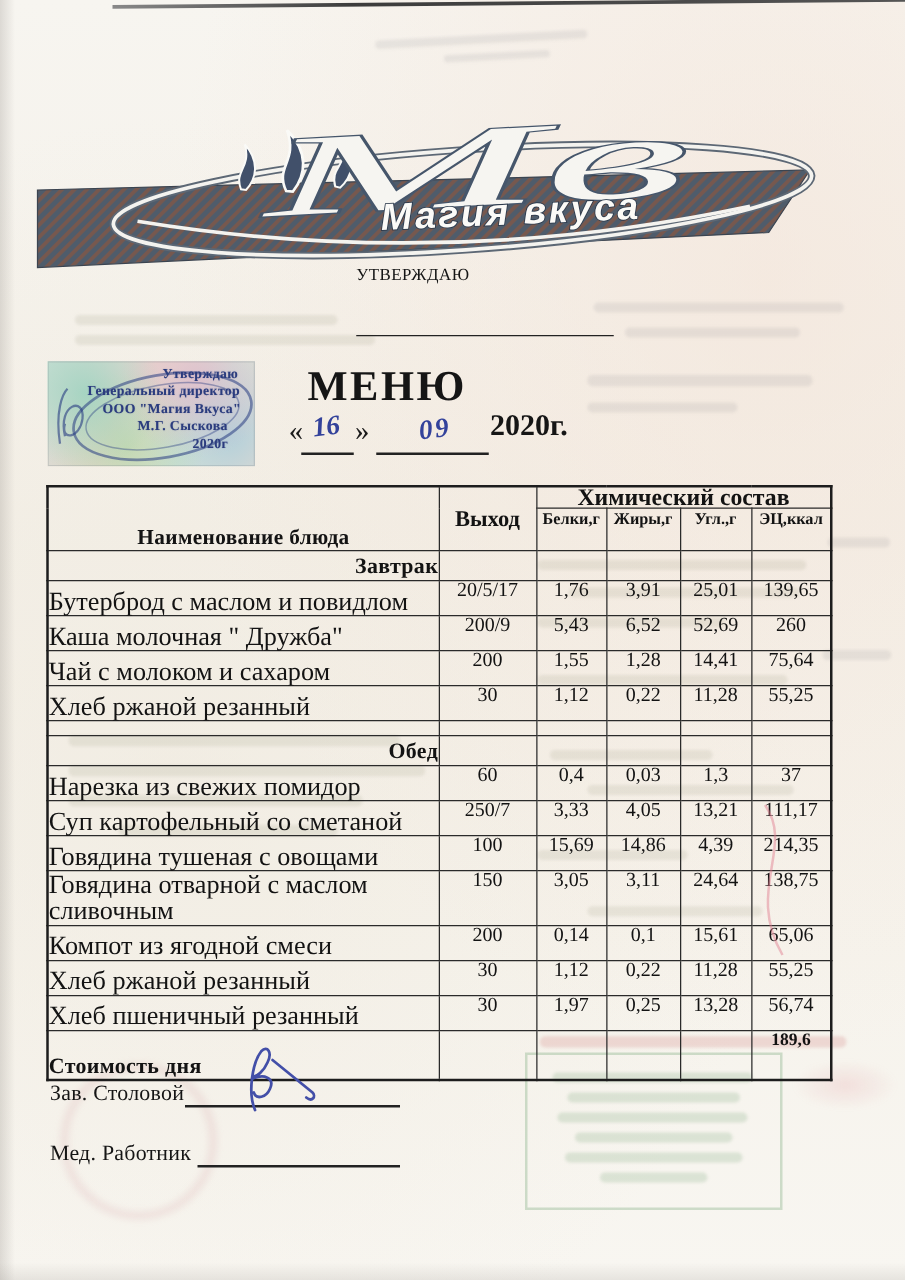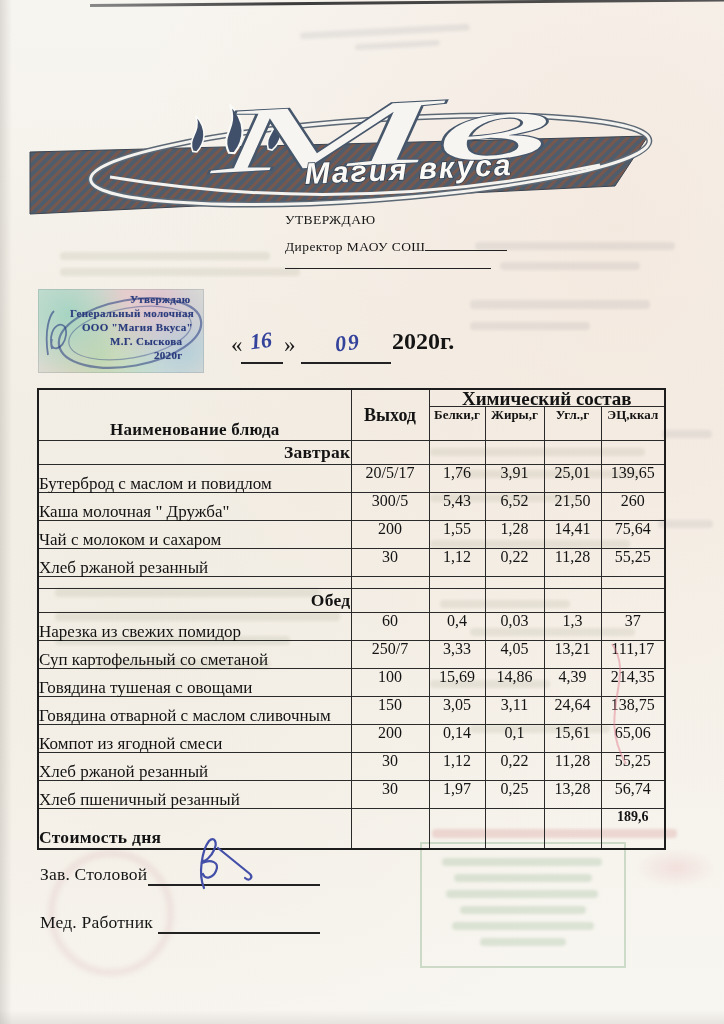--- a/index.html
+++ b/index.html
@@ -163,9 +163,6 @@
 
   <div class="approve">
     <div>УТВЕРЖДАЮ</div>
-    <div class="row2">
-      <span>Директор МАОУ СОШ</span><span class="u" style="width:82px;"></span>
-    </div>
     <div class="blank2"></div>
   </div>
 

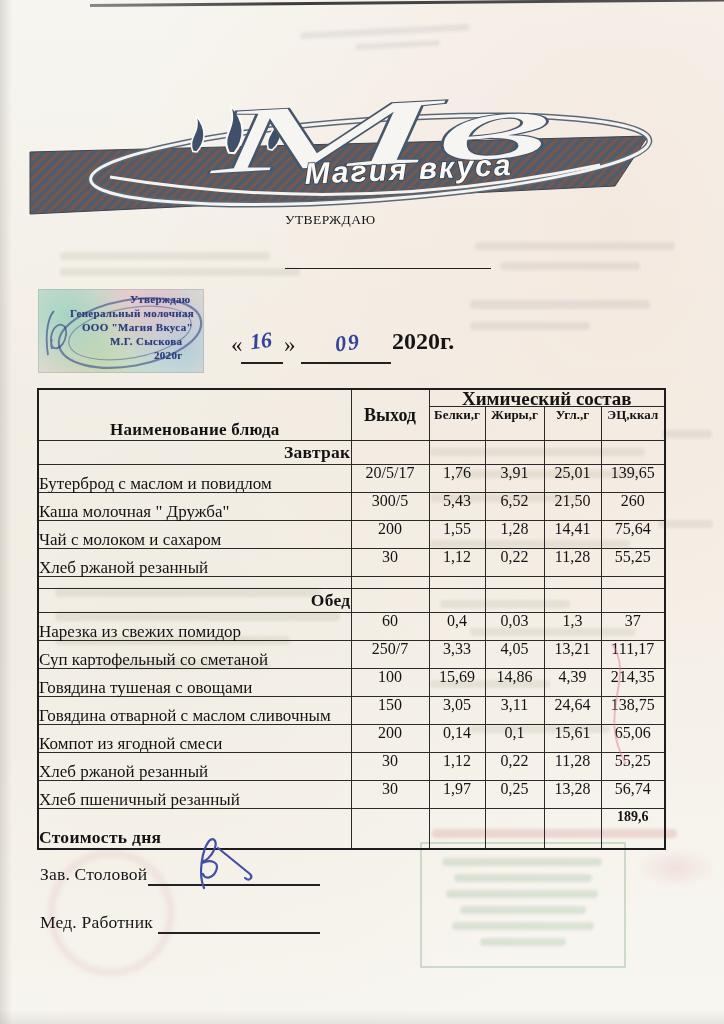--- a/index.html
+++ b/index.html
@@ -173,7 +173,7 @@
       <path d="M14,60 C8,34 30,28 28,46 C26,62 10,64 14,50 M10,66 C6,40 12,26 16,22" fill="none" stroke="rgba(40,60,130,.6)" stroke-width="1.8"></path>
     </svg>
     <div class="sl l0">Утверждаю</div>
-    <div class="sl l1">Генеральный молочная</div>
+    <div class="sl l1">Генеральный директор</div>
     <div class="sl l2">ООО "Магия Вкуса"</div>
     <div class="sl l3">М.Г. Сыскова</div>
     <div class="sl l4">2020г</div>

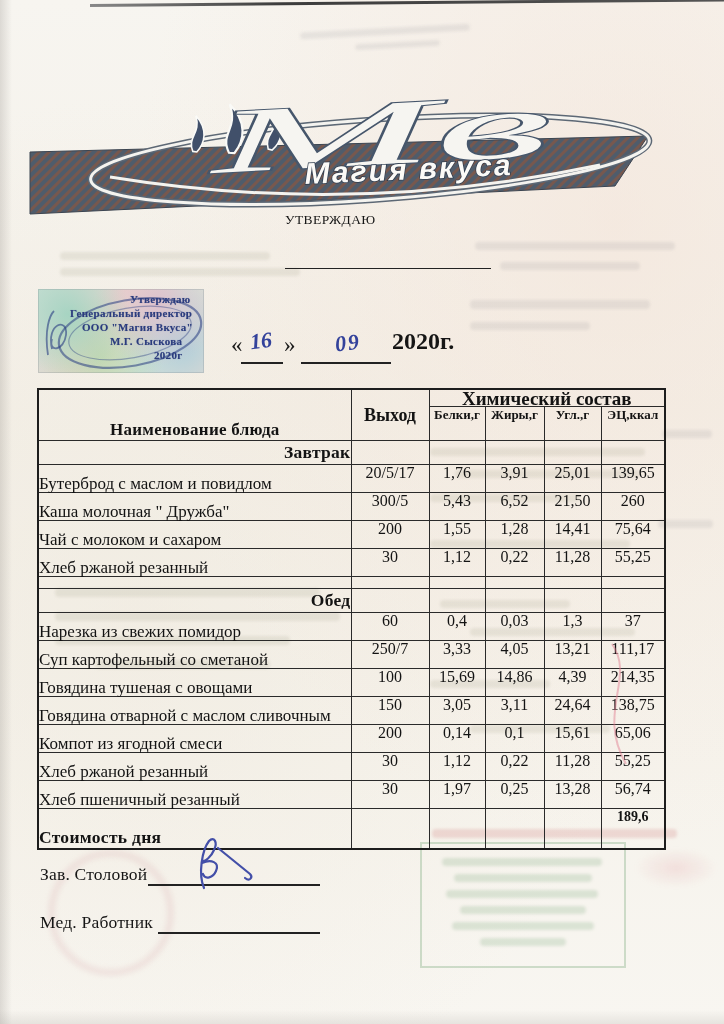--- a/index.html
+++ b/index.html
@@ -179,6 +179,7 @@
     <div class="sl l4">2020г</div>
   </div>
 
+  <div class="menu-title">МЕНЮ</div>
   <div class="date-line">
     <span class="q open">«</span>
     <span class="hand day">16</span>

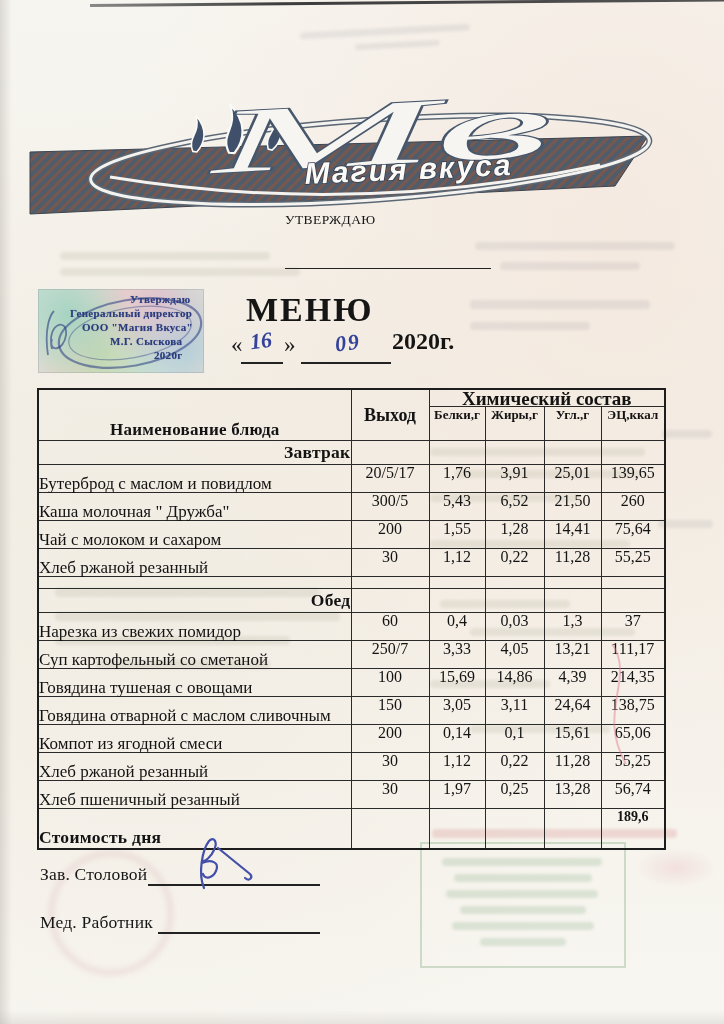--- a/index.html
+++ b/index.html
@@ -83,7 +83,7 @@
   tr.section-row{height:24px;}
   td.section-title{font-weight:bold;font-size:17.5px;text-align:right;vertical-align:middle;letter-spacing:.3px;}
   tr.dish-row{height:28px;}
-  td.dish{font-size:17px;text-align:left;vertical-align:bottom;padding:0 30px 1px 6px;line-height:1.02;}
+  td.dish{font-size:21px;text-align:left;vertical-align:bottom;padding:0 30px 1px 6px;line-height:1.02;}
   td.val{font-size:16px;text-align:center;vertical-align:top;padding-top:2px;line-height:1.05;}
   tr.spacer-row{height:12px;}
   tr.total-row{height:40px;}

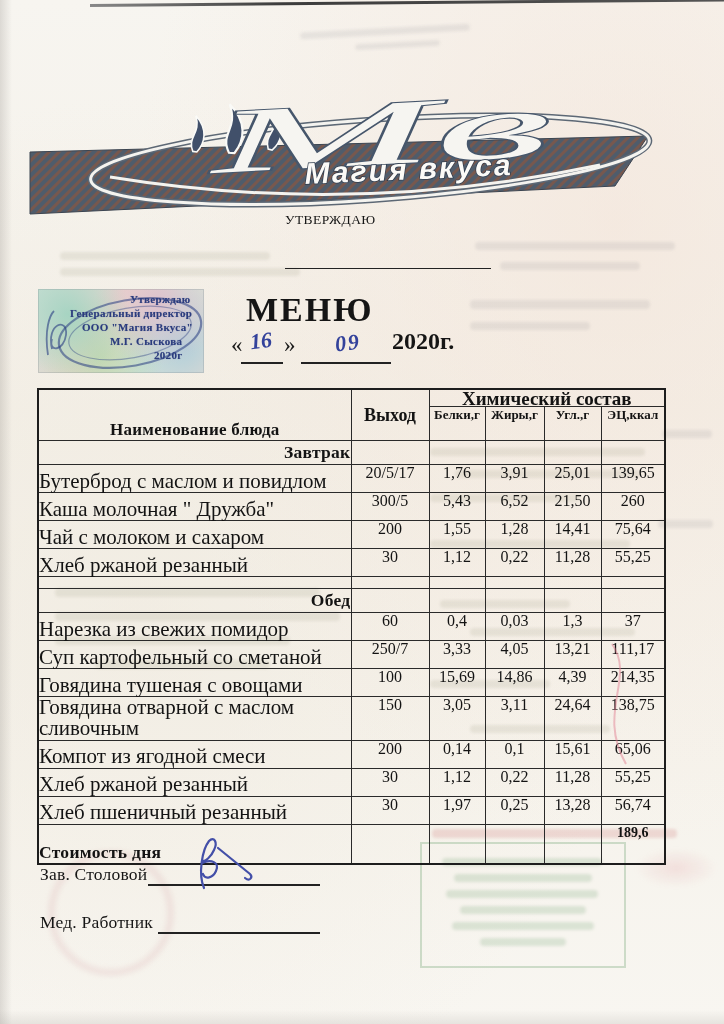--- a/index.html
+++ b/index.html
@@ -231,7 +231,7 @@
         </tr>
         <tr class="dish-row">
           <td class="dish">Каша молочная " Дружба"</td>
-          <td class="val">300/5</td>
+          <td class="val">200/9</td>
           <td class="val">5,43</td>
           <td class="val">6,52</td>
           <td class="val">21,50</td>

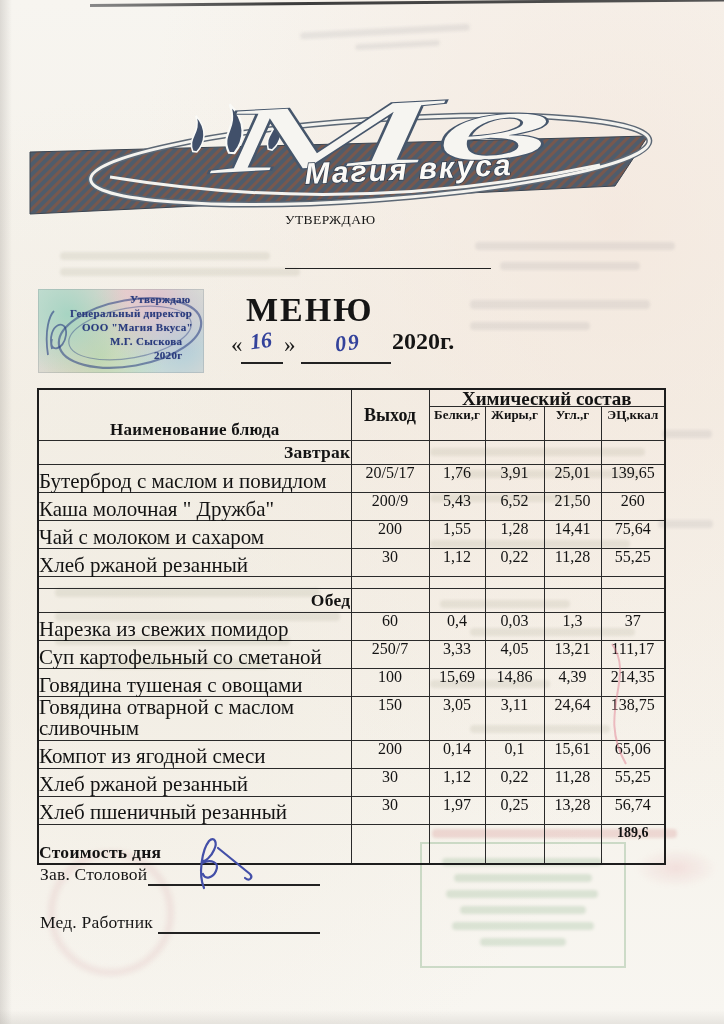--- a/index.html
+++ b/index.html
@@ -234,7 +234,7 @@
           <td class="val">200/9</td>
           <td class="val">5,43</td>
           <td class="val">6,52</td>
-          <td class="val">21,50</td>
+          <td class="val">52,69</td>
           <td class="val">260</td>
         </tr>
         <tr class="dish-row">

